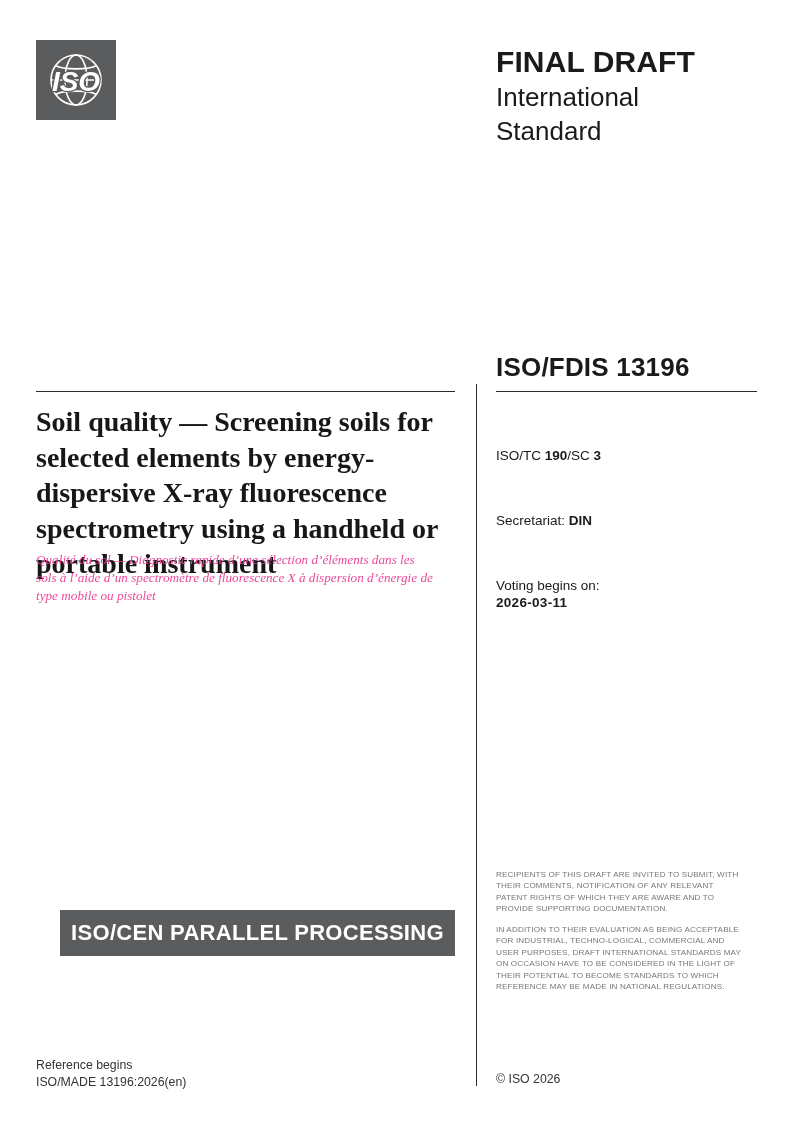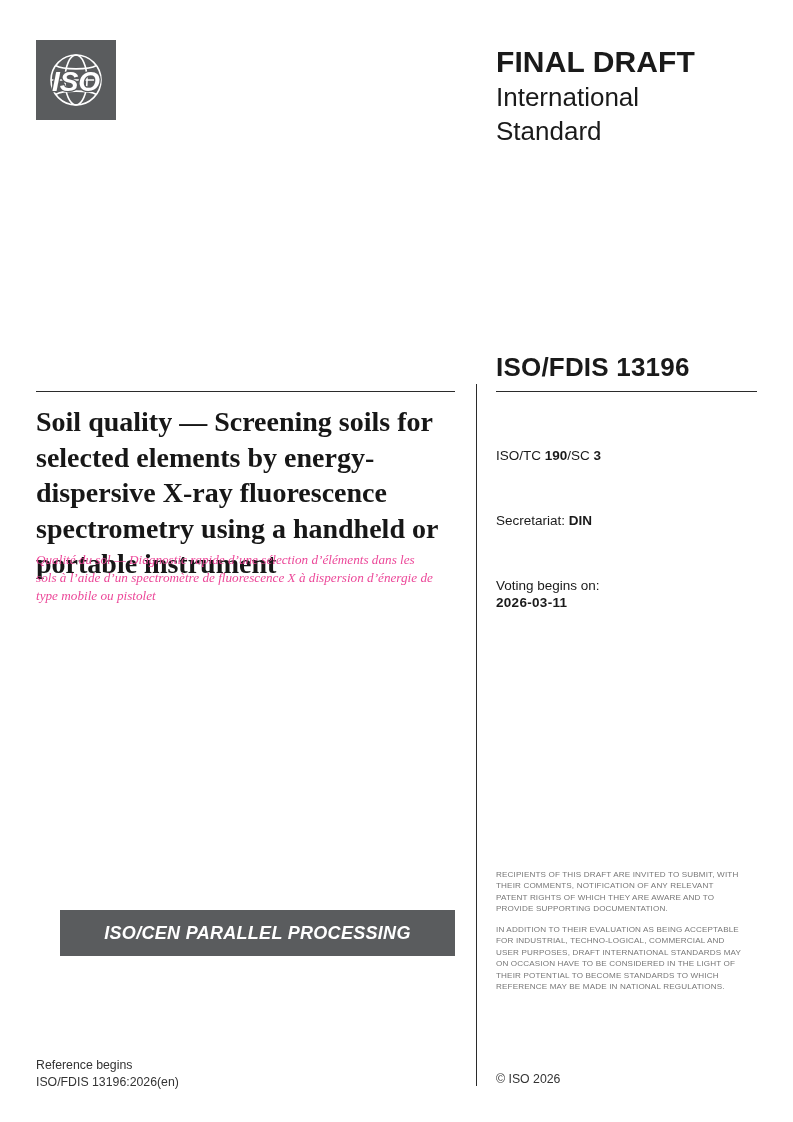--- a/index.html
+++ b/index.html
@@ -156,10 +156,9 @@
   }
   #parallel-banner .banner-text {
     color: #ffffff;
-    font-size: 18px;
+    font-size: 22px;
     font-weight: bold;
     letter-spacing: 0.3px;
-    font-style: italic;
   }
 
   

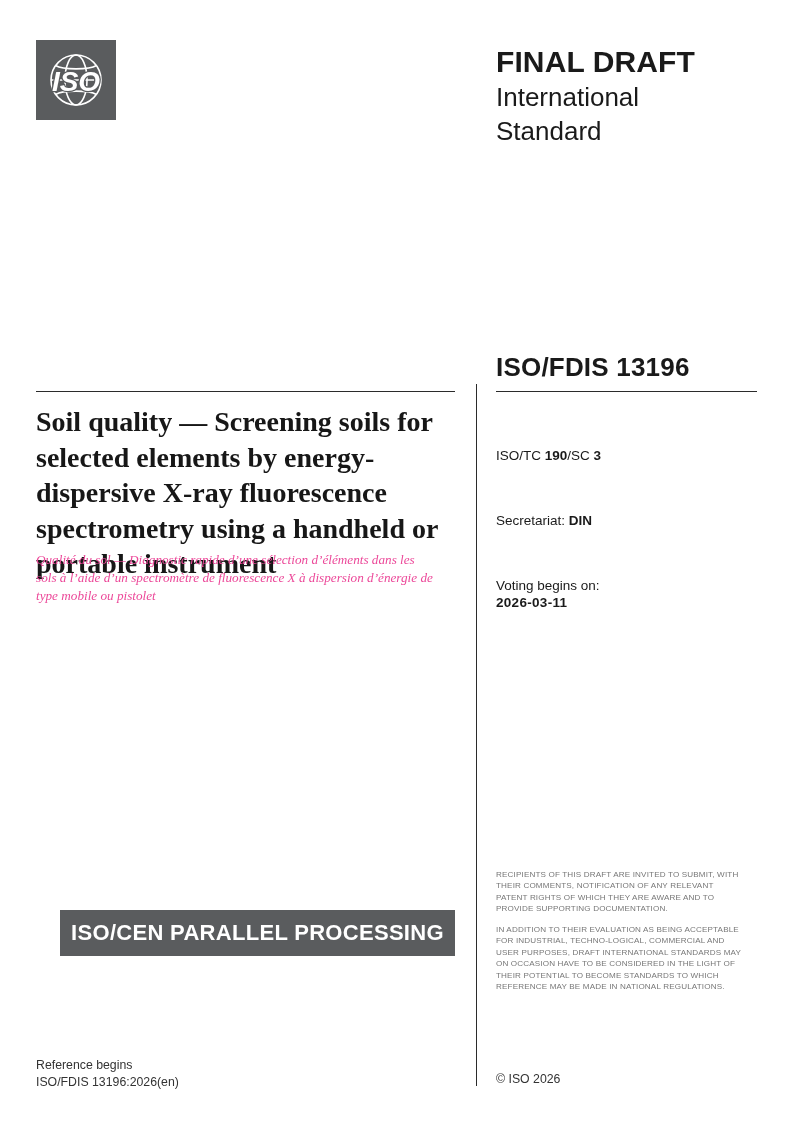--- a/index.html
+++ b/index.html
@@ -236,7 +236,7 @@
 
 <div id="reference-number">
   <span class="ref-label">Reference begins</span>
-  <span class="ref-value">ISO/FDIS 13196:2026(en)</span>
+  <span class="ref-value">ISO/MADE 13196:2026(en)</span>
 </div>
 <div id="copyright">© ISO 2026</div>
 

